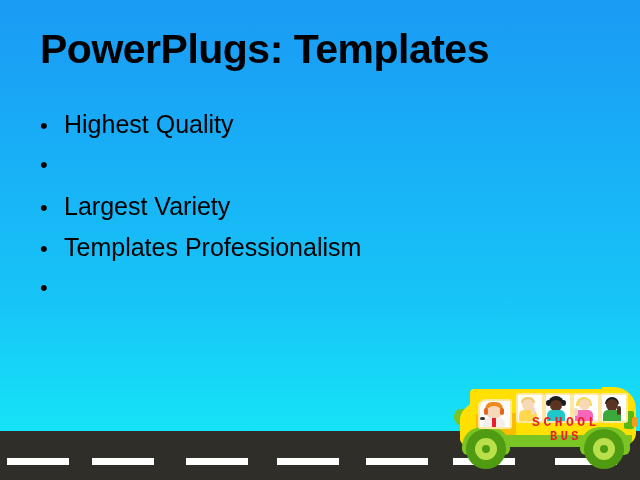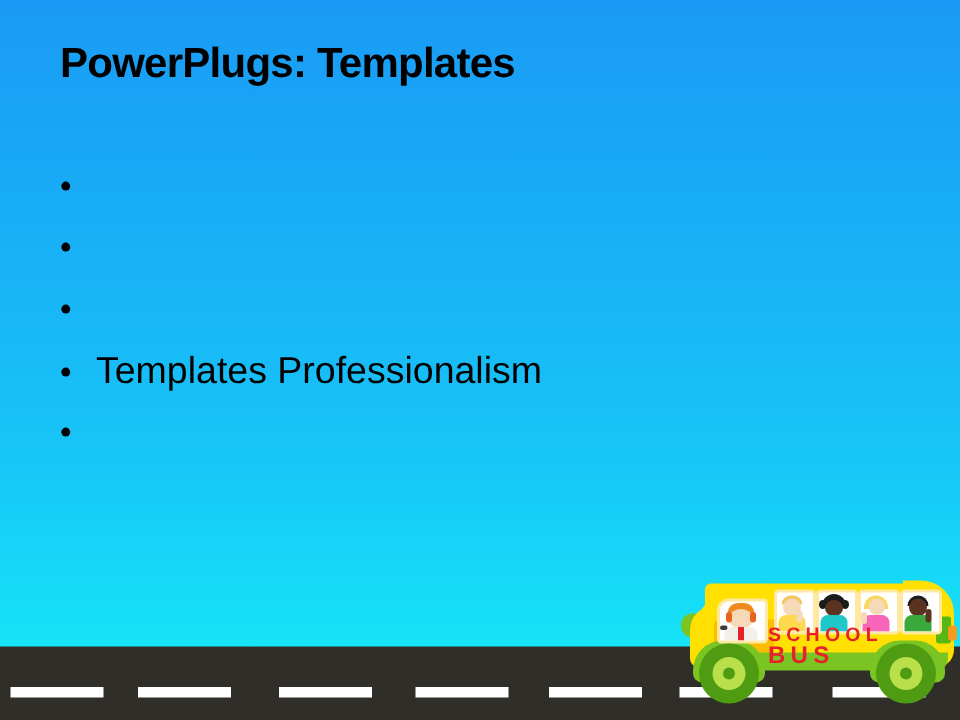--- a/index.html
+++ b/index.html
@@ -22,7 +22,7 @@
     position: absolute;
     left: 40px;
     top: 26px;
-    font-size: 28px;
+    font-size: 41px;
     font-weight: bold;
     color: #000000;
     letter-spacing: -0.5px;

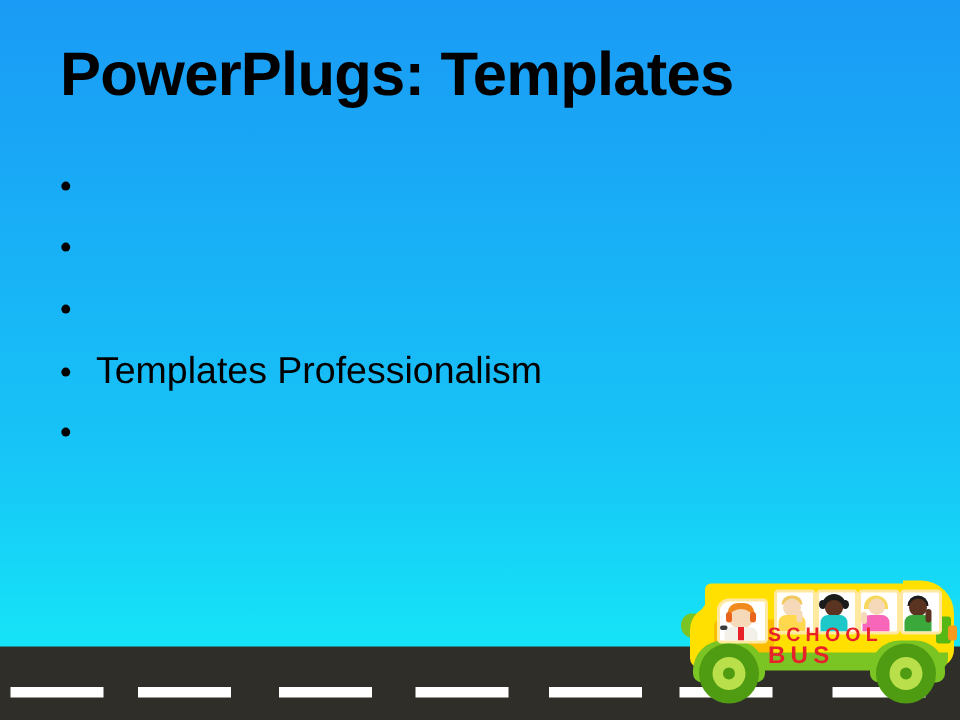--- a/index.html
+++ b/index.html
@@ -228,6 +228,7 @@
   <div id="bullets">
     <div class="bullet-row">
       <span class="bullet-dot">•</span>
+      <span class="bullet-text">Highest Quality</span>
     </div>
     <div class="bullet-row">
       <span class="bullet-dot">•</span>

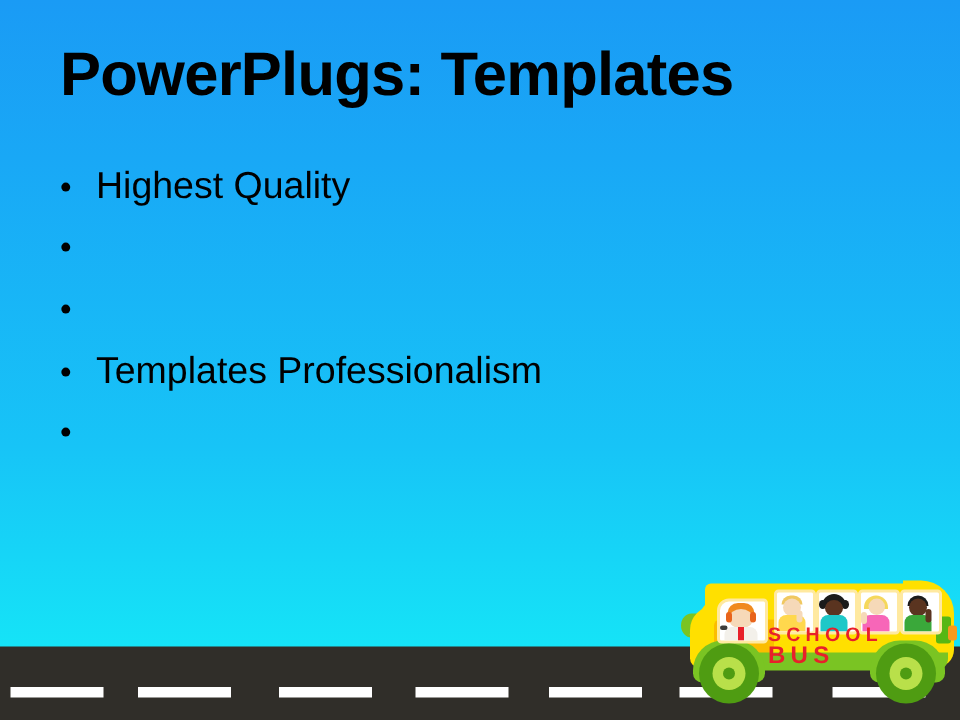--- a/index.html
+++ b/index.html
@@ -235,6 +235,7 @@
     </div>
     <div class="bullet-row">
       <span class="bullet-dot">•</span>
+      <span class="bullet-text">Largest Variety</span>
     </div>
     <div class="bullet-row">
       <span class="bullet-dot">•</span>

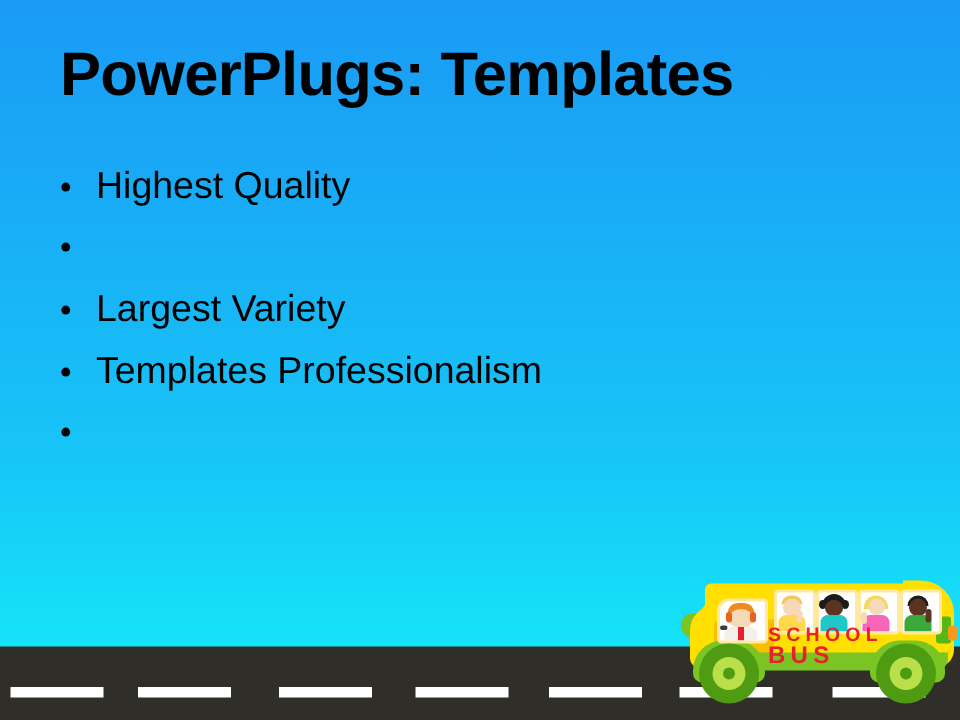--- a/index.html
+++ b/index.html
@@ -191,9 +191,9 @@
     left: 60px; top: 44px;
     width: 108px; height: 34px;
     color: #e8202a;
-    font-family: Liberation Sans, sans-serif;
+    font-family: Liberation Mono, monospace;
     font-weight: bold;
-    text-align: left;
+    text-align: center;
   }
   .bus-line1 { font-size: 13px; letter-spacing: 3.5px; line-height: 15px; }
   .bus-line2 { font-size: 16px; letter-spacing: 3.5px; line-height: 15px; }

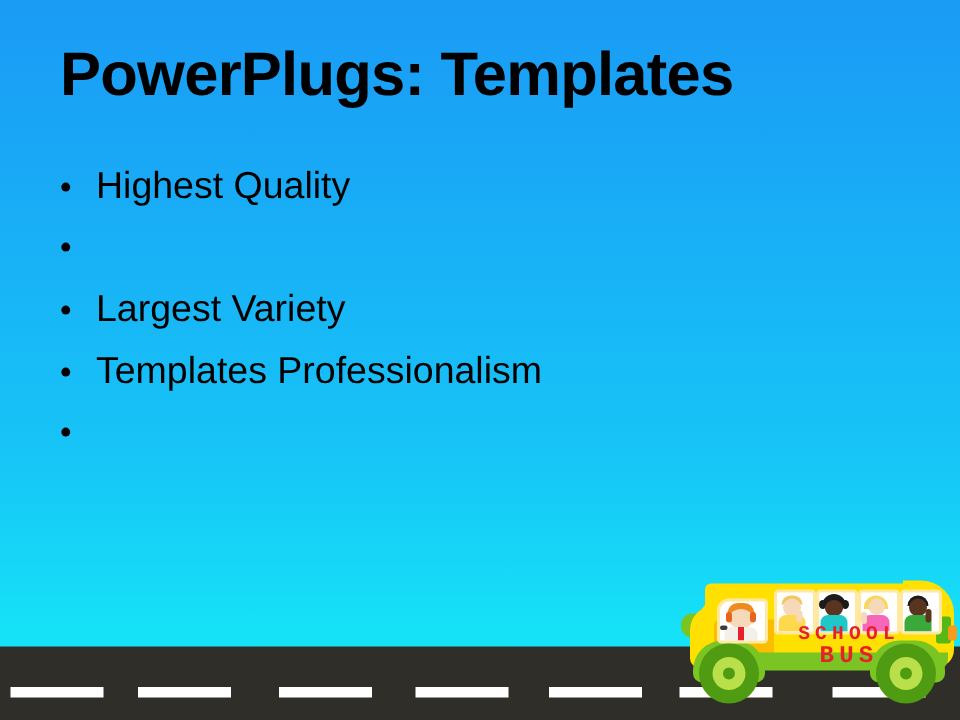--- a/index.html
+++ b/index.html
@@ -196,7 +196,7 @@
     text-align: center;
   }
   .bus-line1 { font-size: 13px; letter-spacing: 3.5px; line-height: 15px; }
-  .bus-line2 { font-size: 16px; letter-spacing: 3.5px; line-height: 15px; }
+  .bus-line2 { font-size: 12px; letter-spacing: 3.5px; line-height: 15px; }
 
   
   .wheel {

